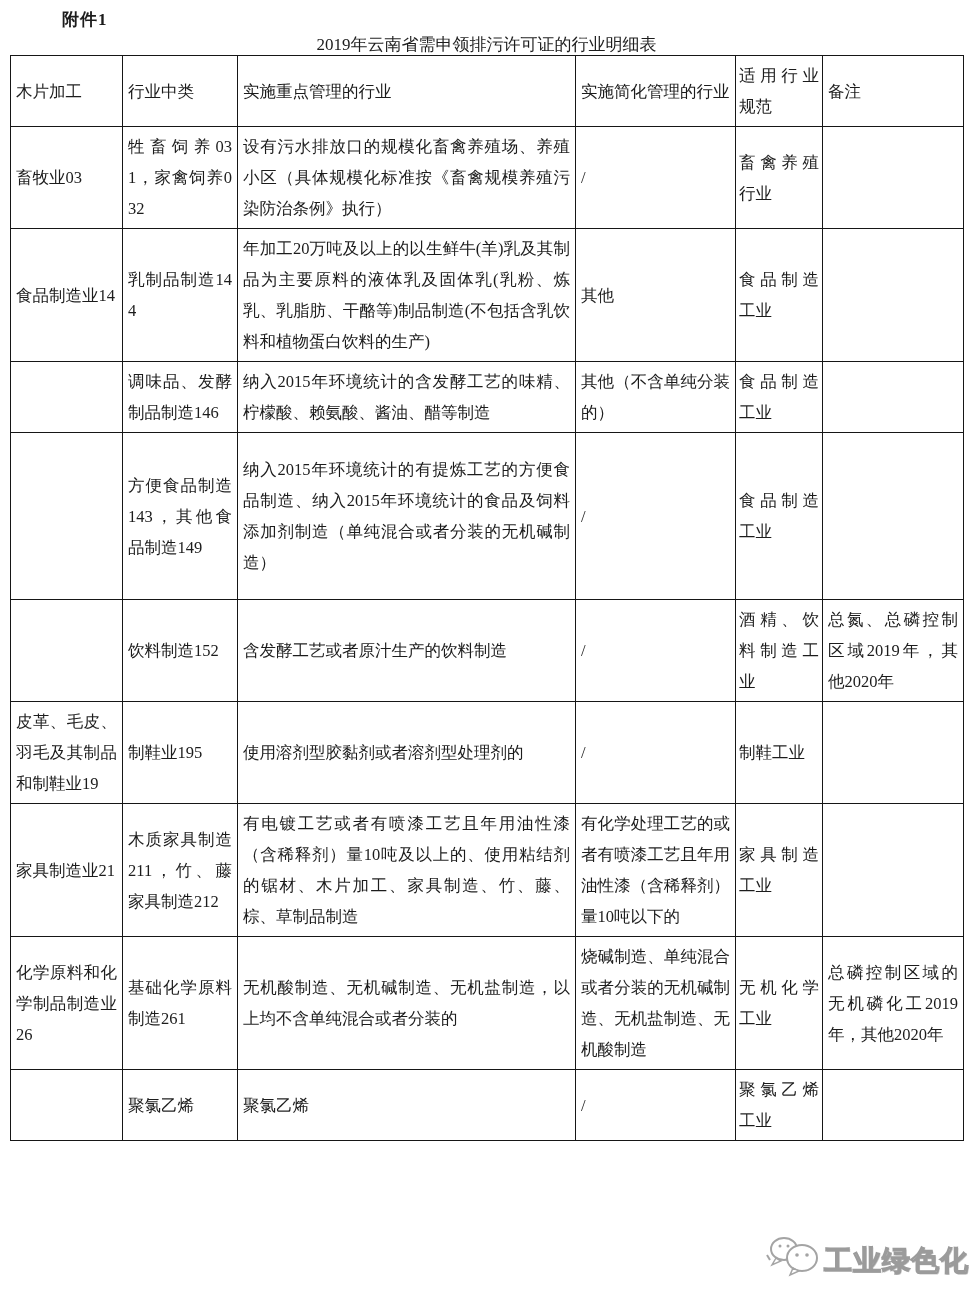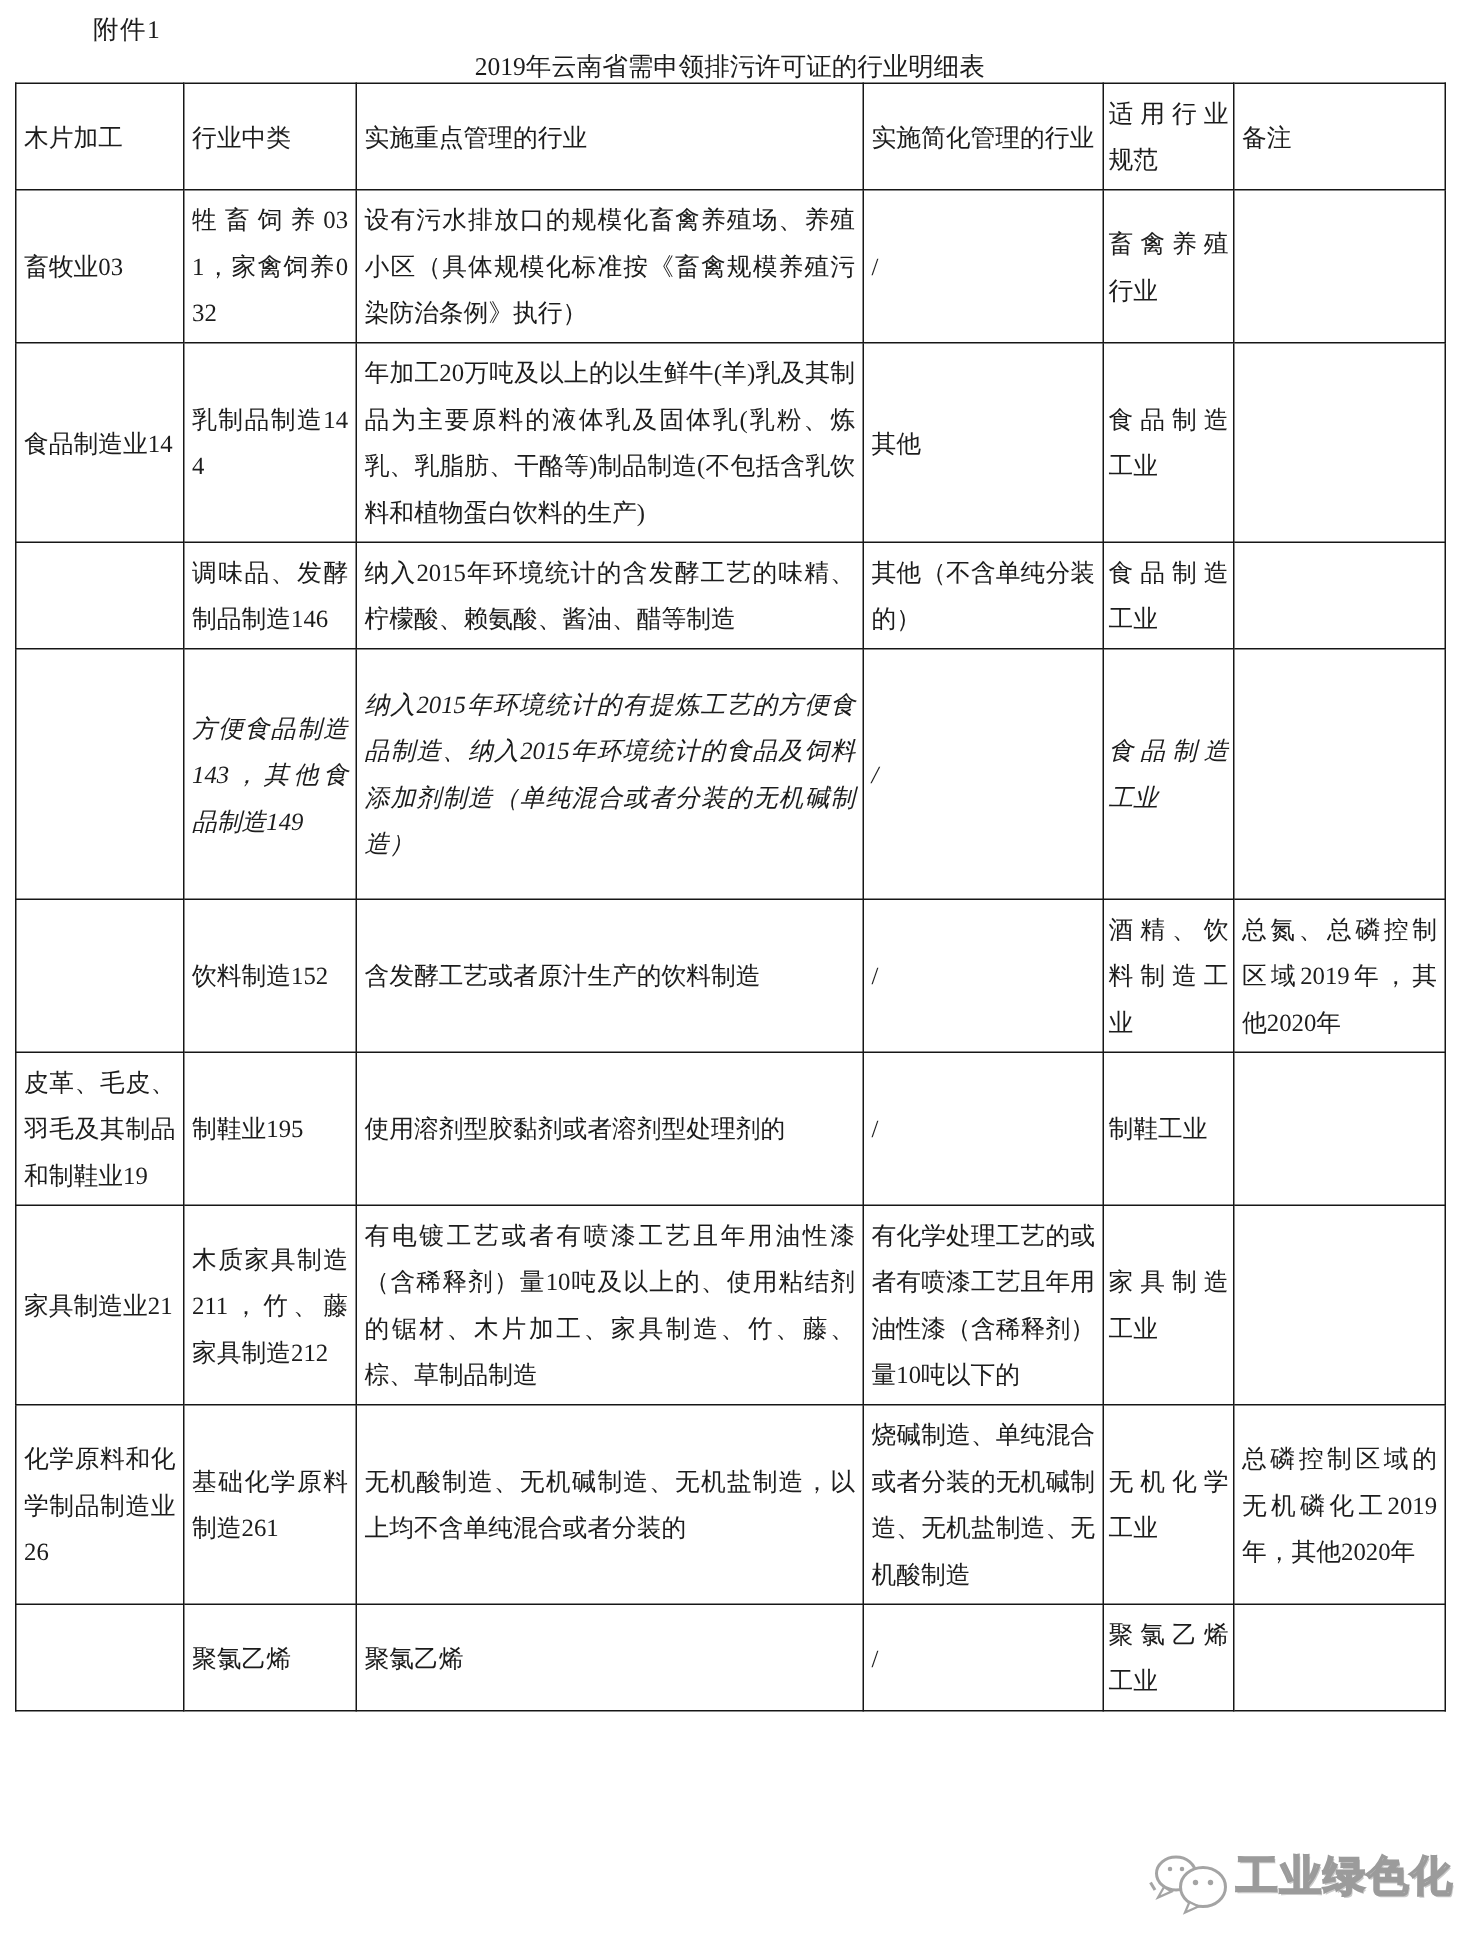--- a/index.html
+++ b/index.html
@@ -13,7 +13,7 @@
   }
   .attachment{
     position:absolute;left:62px;top:8px;
-    font-size:17px;font-weight:normal;
+    font-size:17px;font-weight:bold;
     letter-spacing:1px;
   }
   .doc-title{

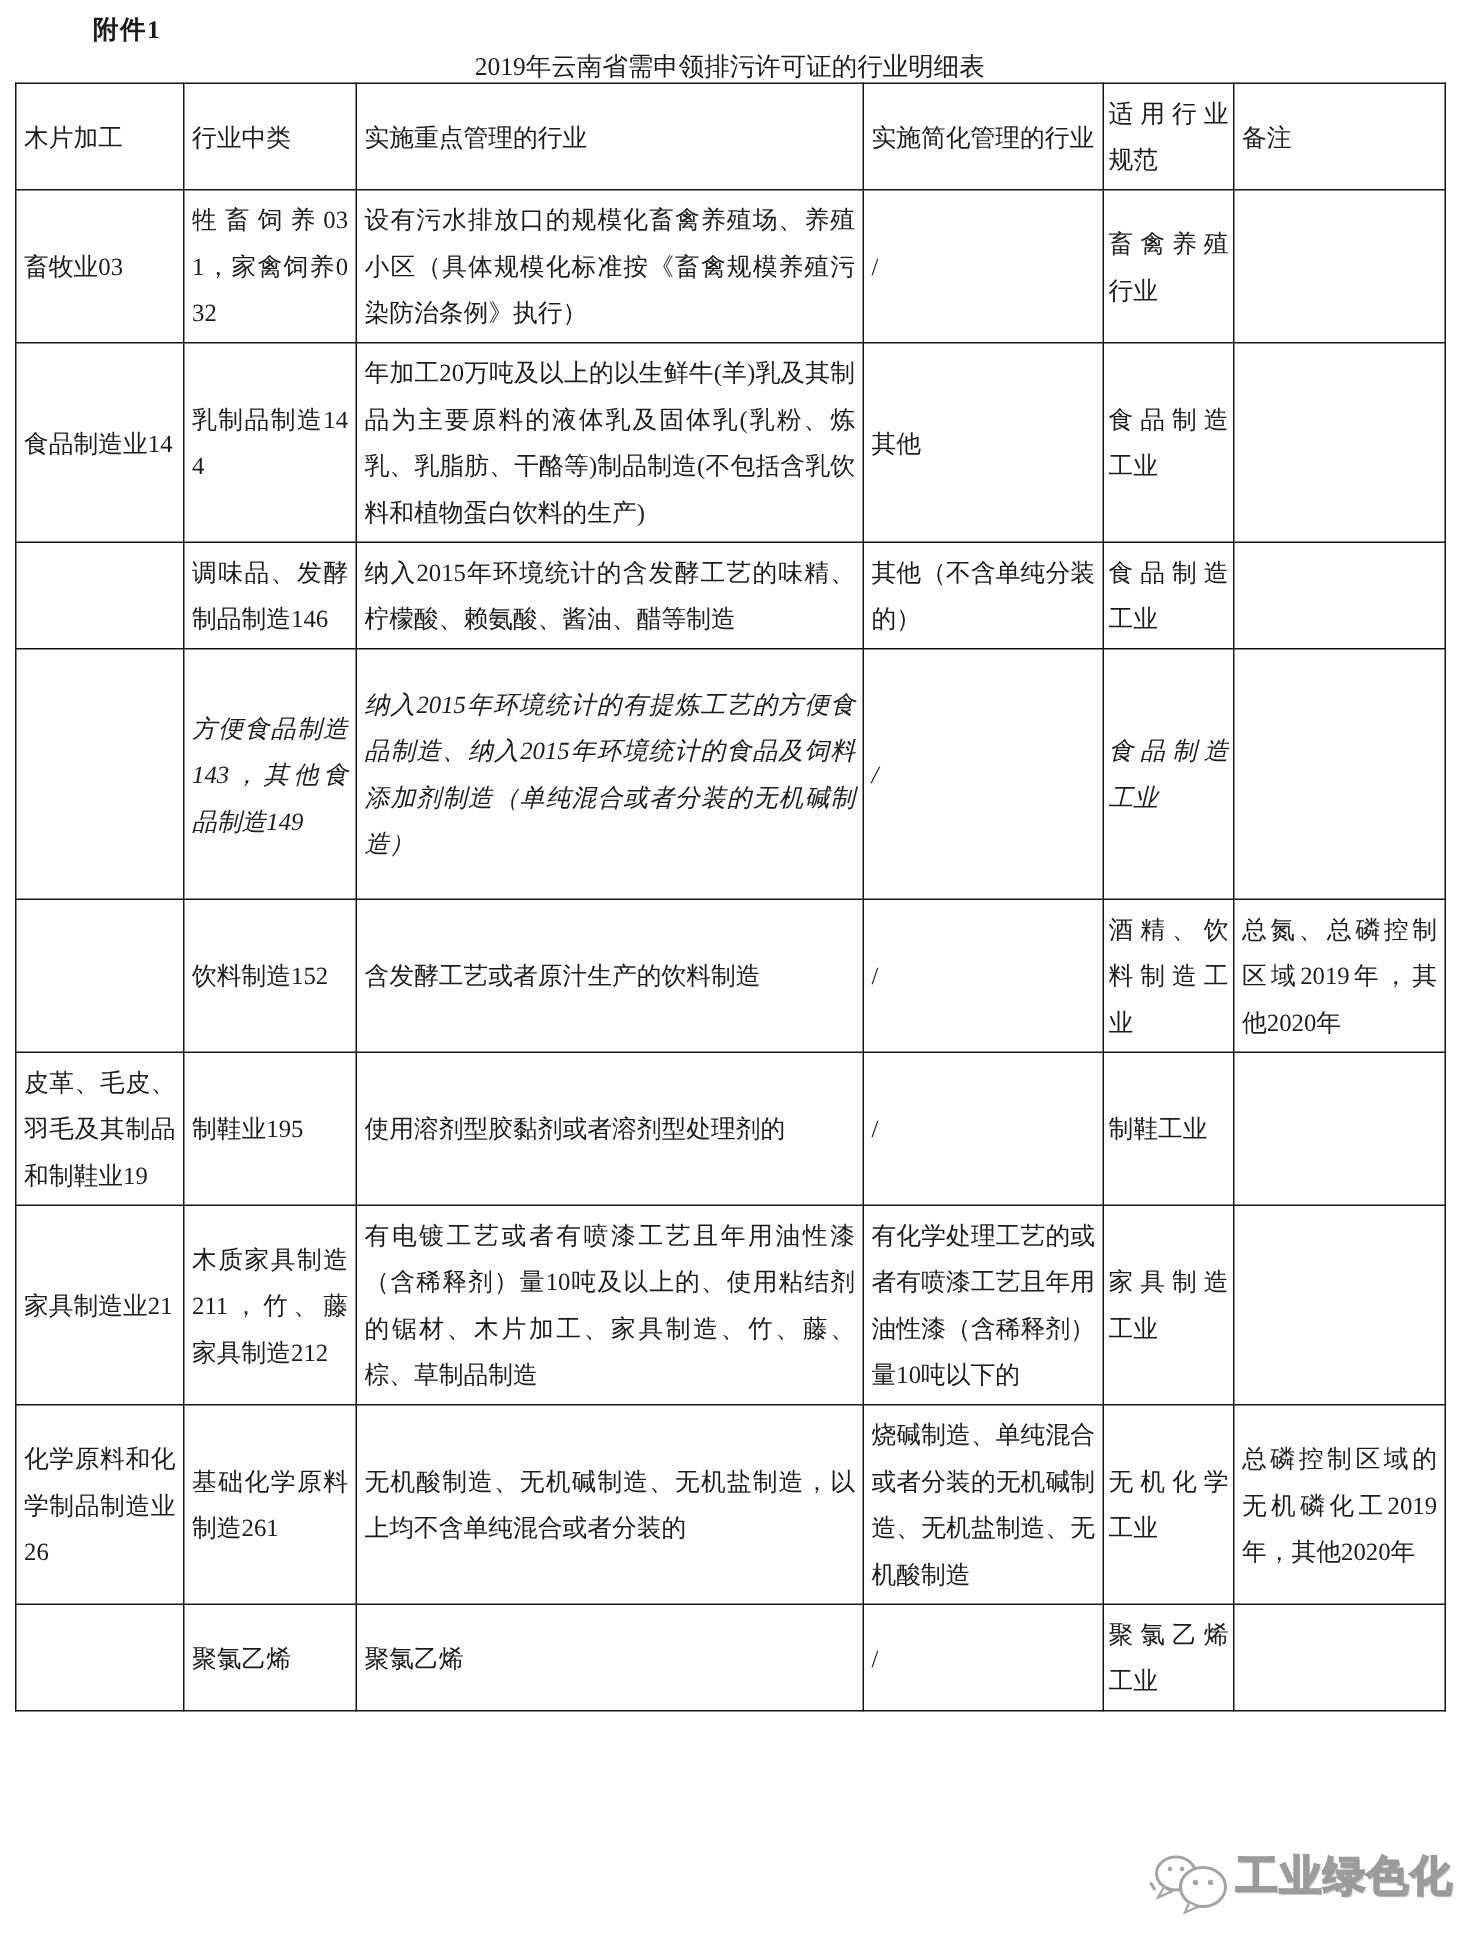--- a/index.html
+++ b/index.html
@@ -106,7 +106,7 @@
         <td class="c5">食品制造工业</td>
         <td class="c6"></td>
       </tr>
-      <tr style="height: 167px; font-style: italic;">
+      <tr style="height: 167px;">
         <td class="c1"></td>
         <td class="c2">方便食品制造143，其他食品制造149</td>
         <td class="c3">纳入2015年环境统计的有提炼工艺的方便食品制造、纳入2015年环境统计的食品及饲料添加剂制造（单纯混合或者分装的无机碱制造）</td>

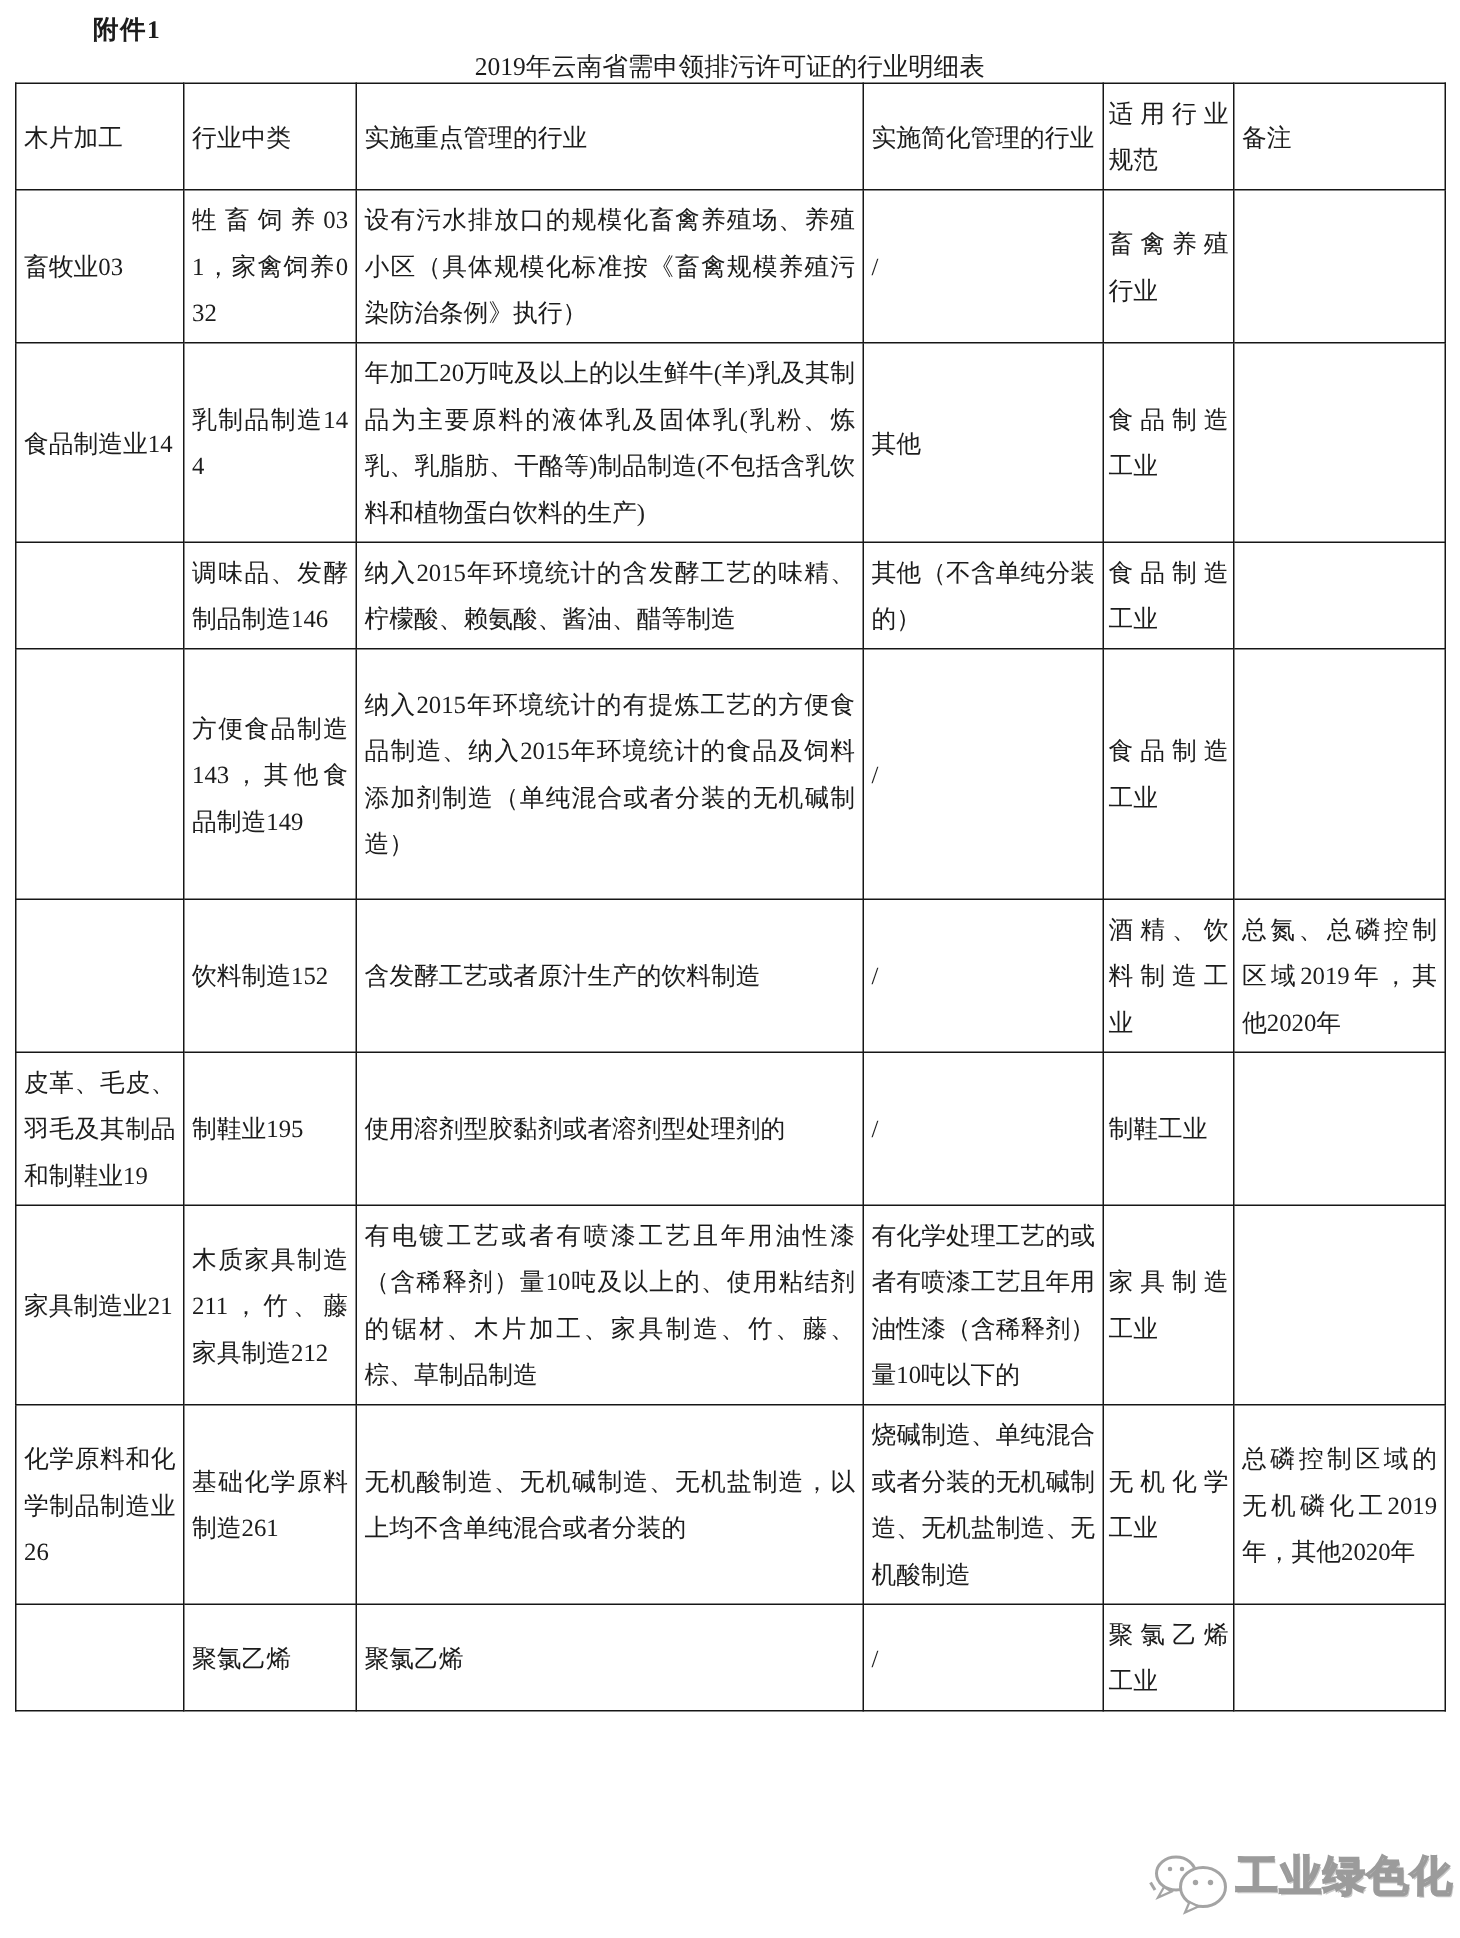--- a/index.html
+++ b/index.html
@@ -42,7 +42,7 @@
   tr.hdr{height:67px;}
   .watermark{
     position:absolute;left:762px;top:1222px;
-    display:flex;align-items:center;
+    display:flex;align-items:flex-end;
     pointer-events:none;
   }
   .wm-icon{width:62px;height:58px;opacity:.9;}

